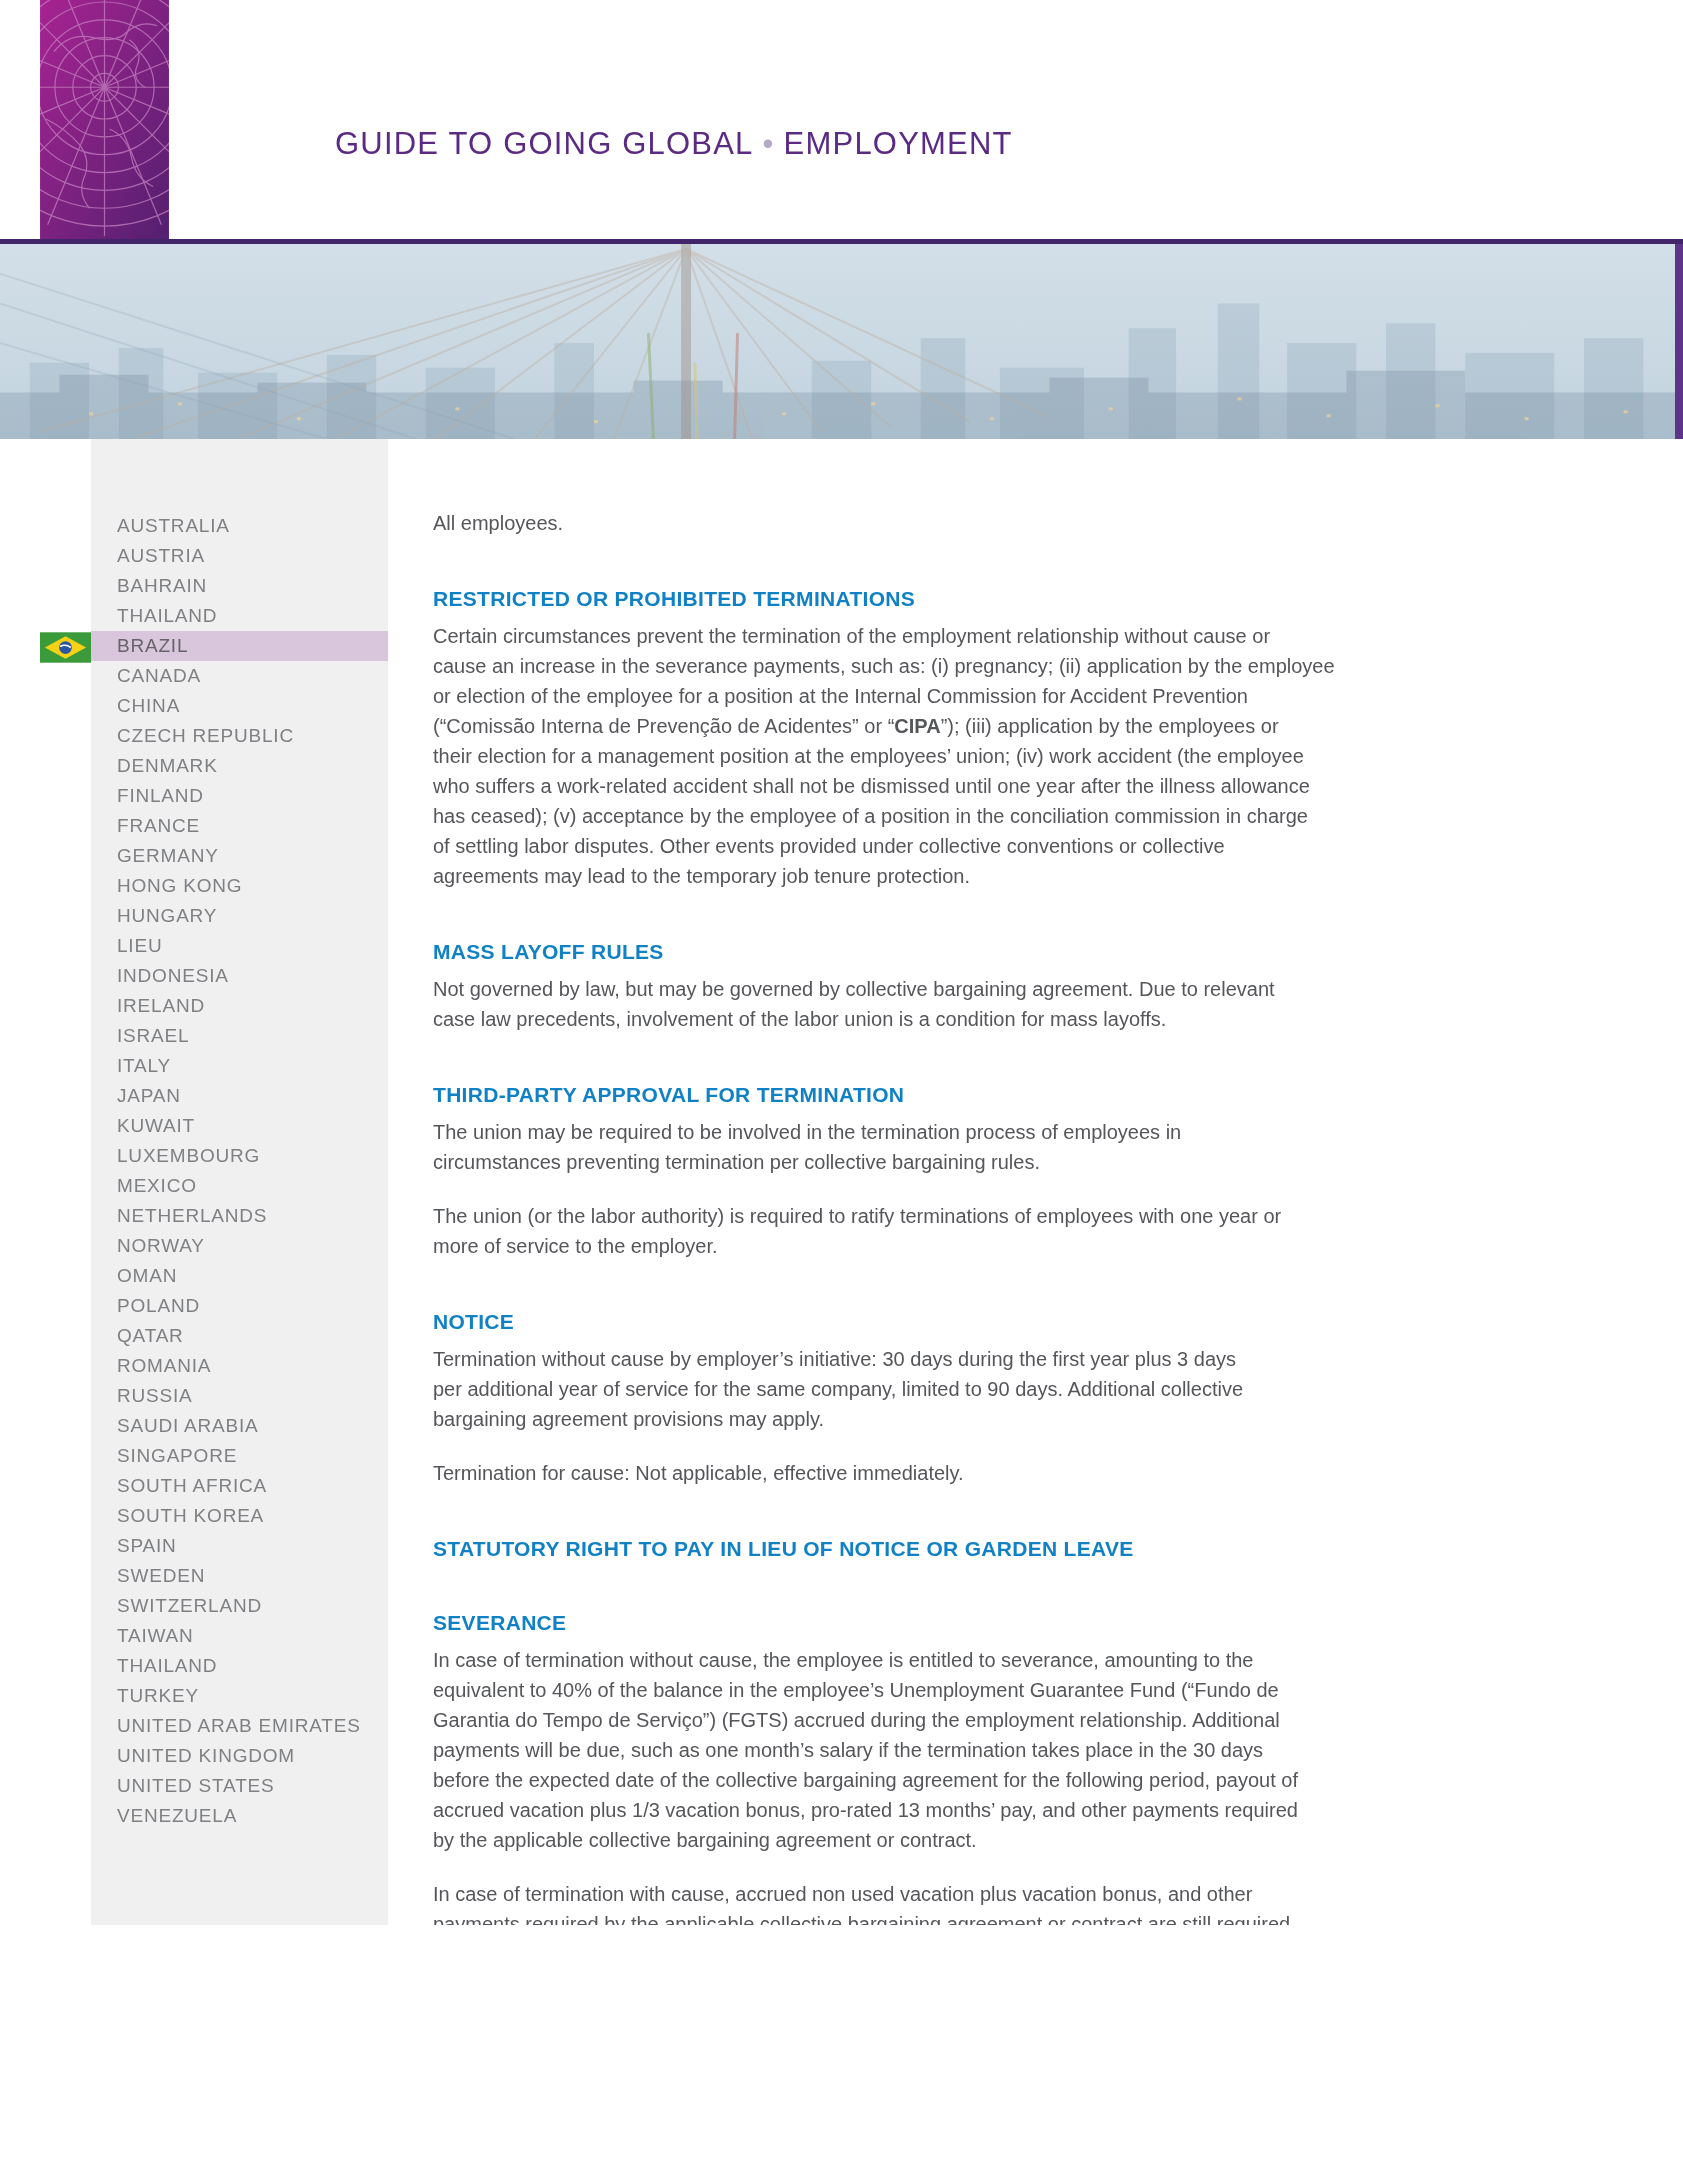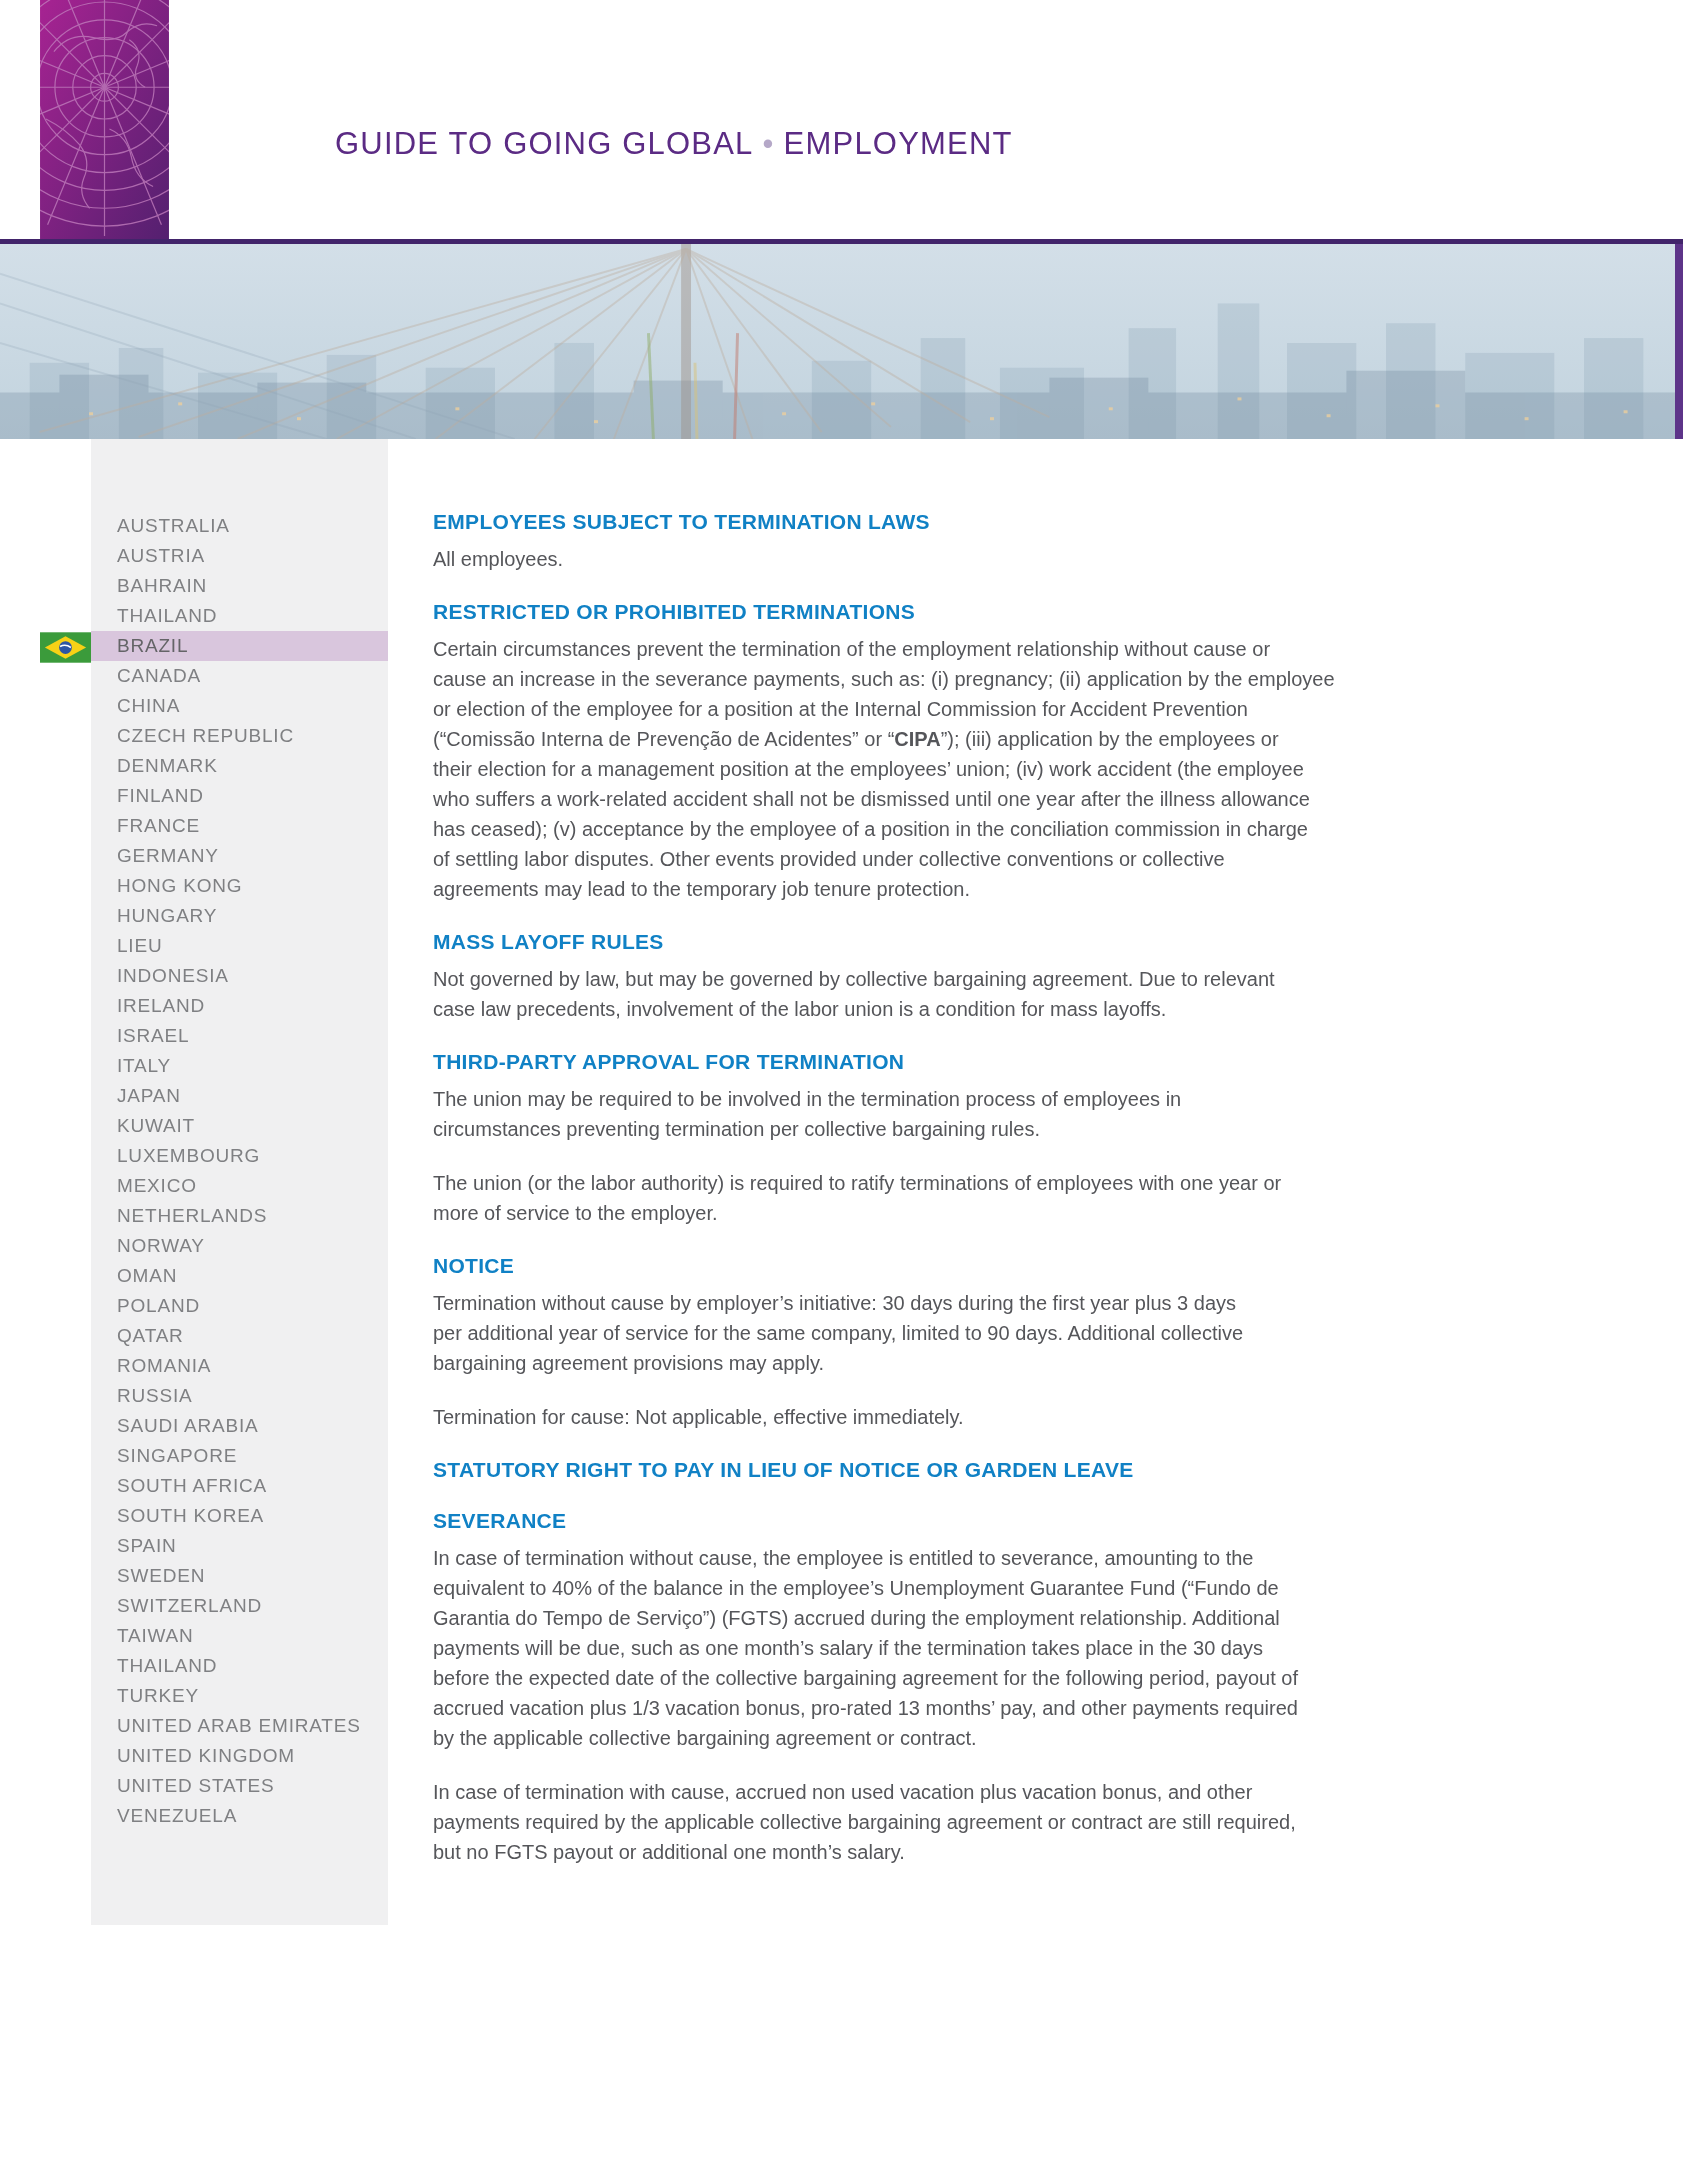--- a/index.html
+++ b/index.html
@@ -235,7 +235,6 @@
 
   <main id="content">
       <section>
-        <h3>EMPLOYEES SUBJECT TO TERMINATION LAWS</h3>
         <p><span>All employees.</span></p>
       </section>
       <section>

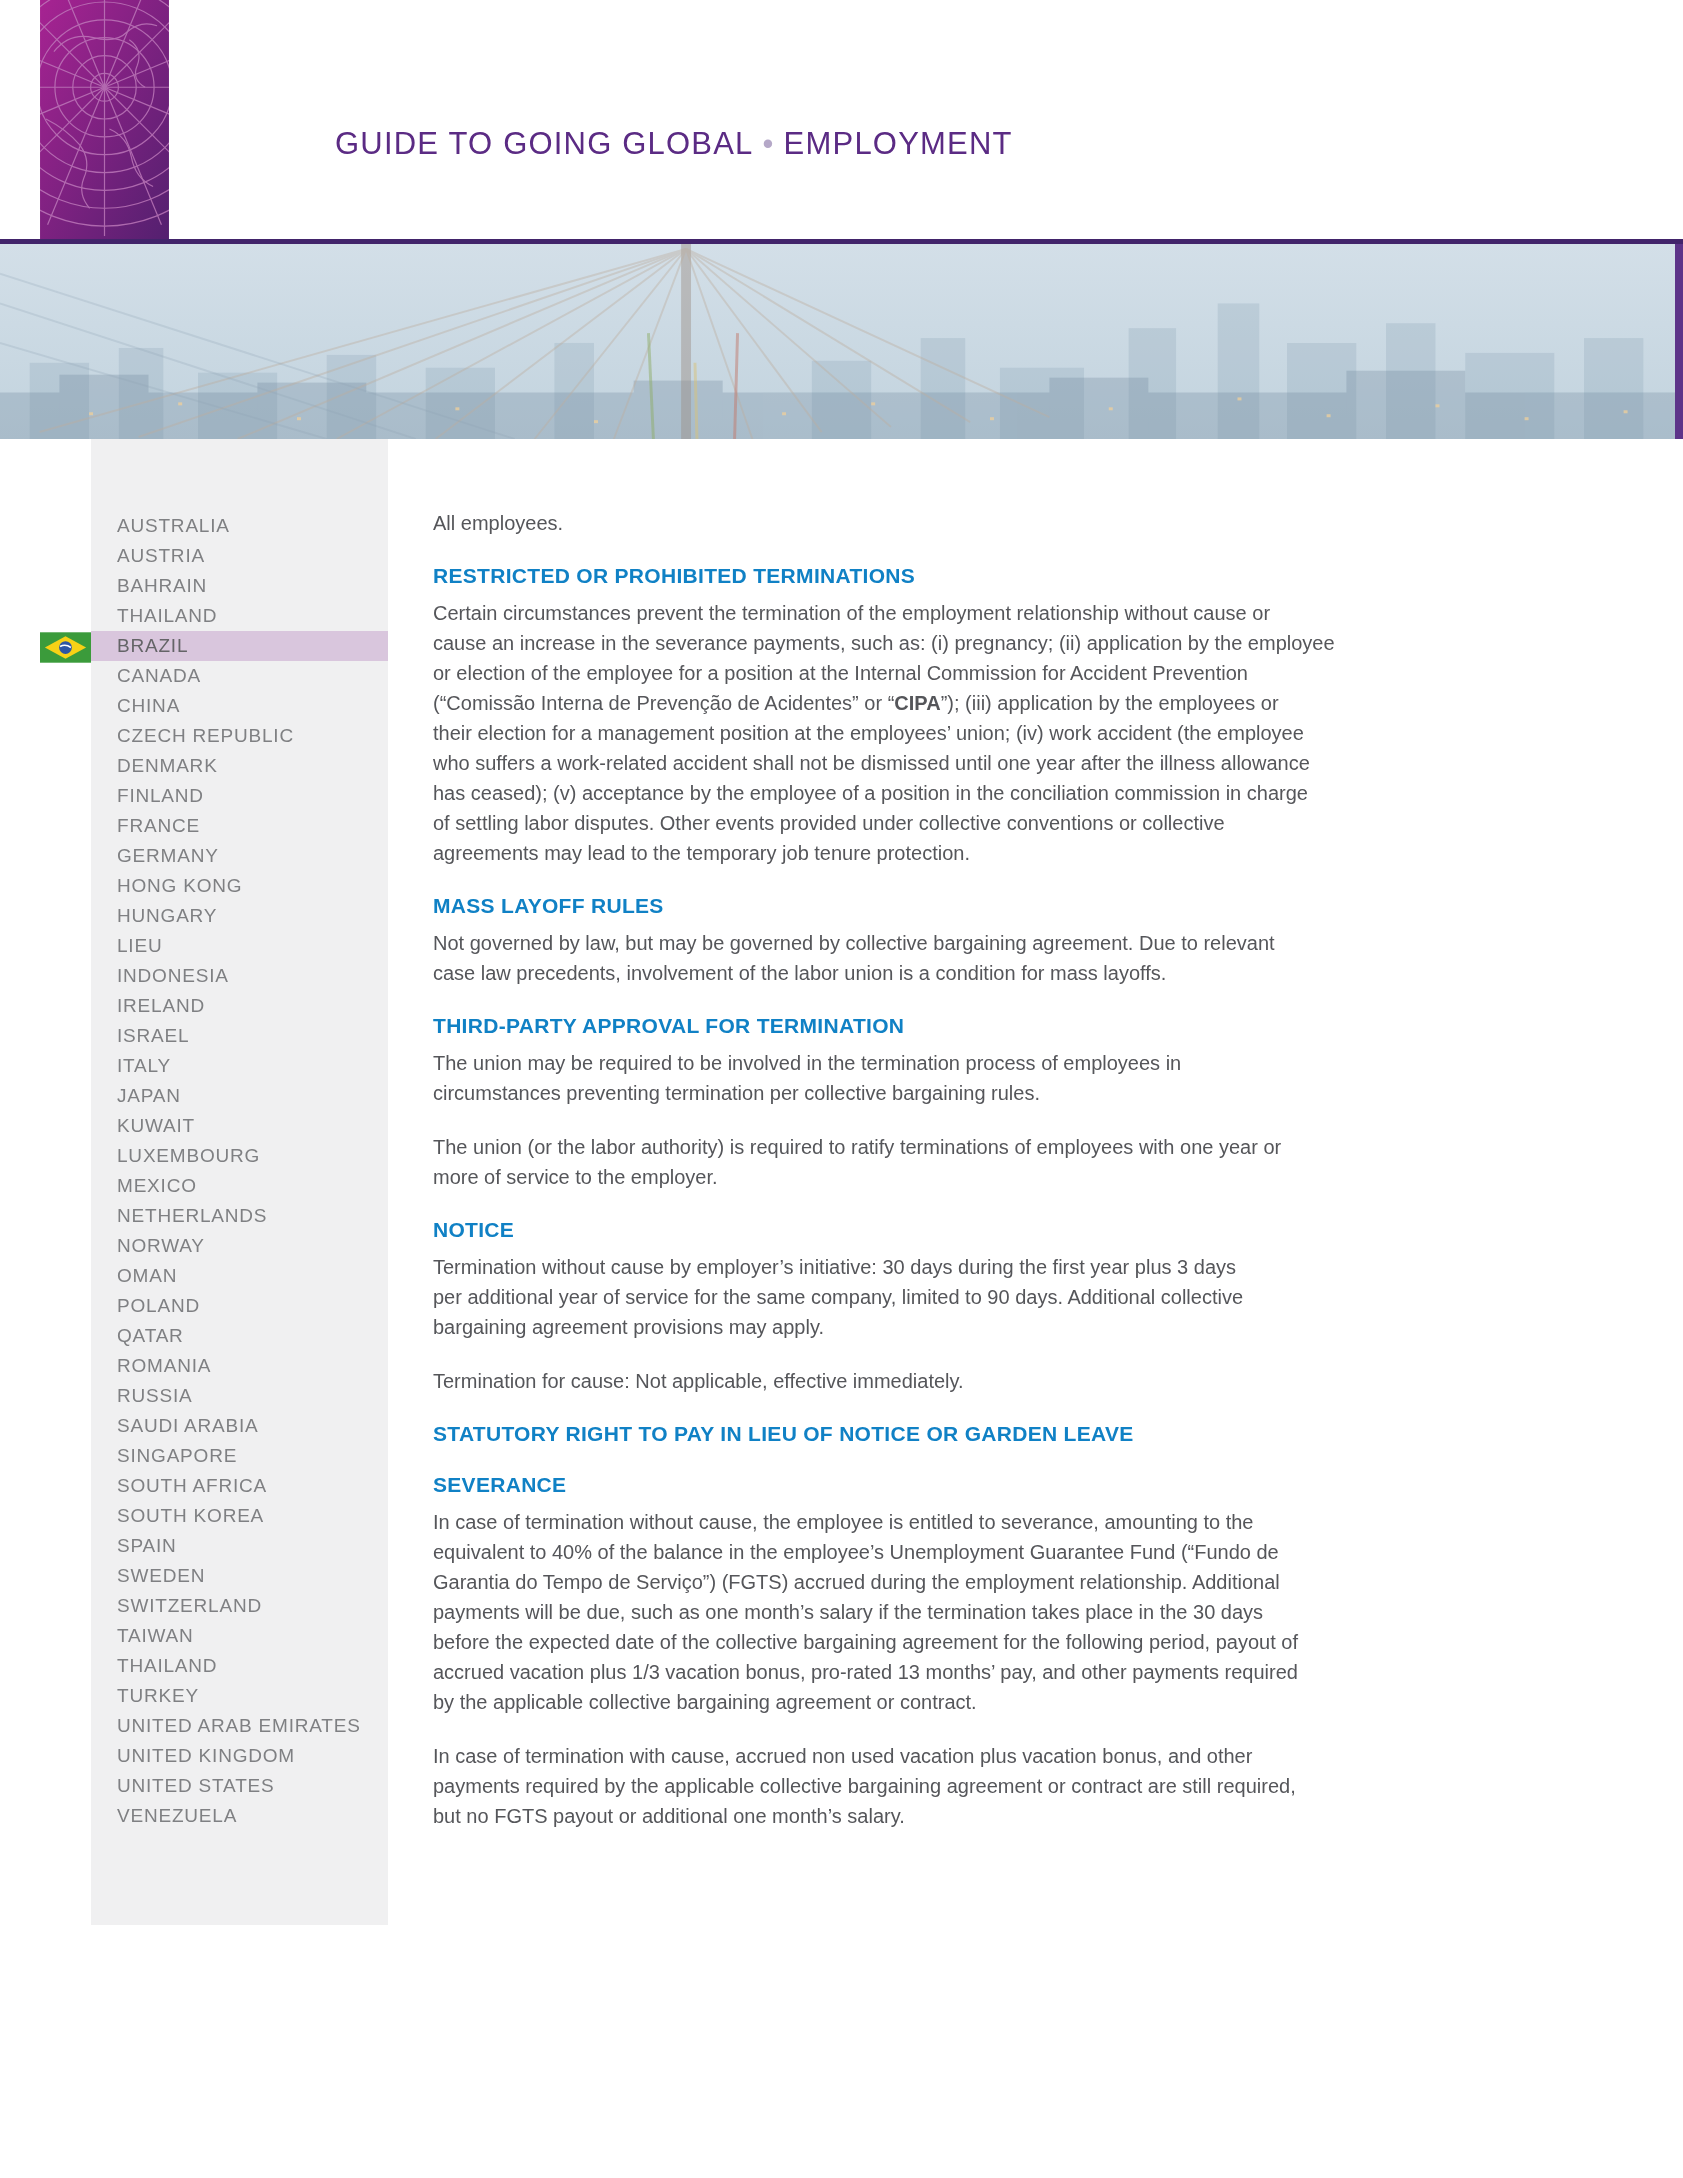--- a/index.html
+++ b/index.html
@@ -27,7 +27,7 @@
   
   #content{position:absolute;left:433px;top:508px;width:1112px;}
   #content section{margin:0;}
-  #content section + section{margin-top:24px;}
+  #content section + section{margin-top:47px;}
   #content h3{margin:0 0 9px 0;font-size:21px;line-height:27px;font-weight:700;
               color:#1081c5;letter-spacing:0.3px;}
   #content p{margin:0;font-size:20px;line-height:30px;color:#55565a;white-space:pre-line;}

